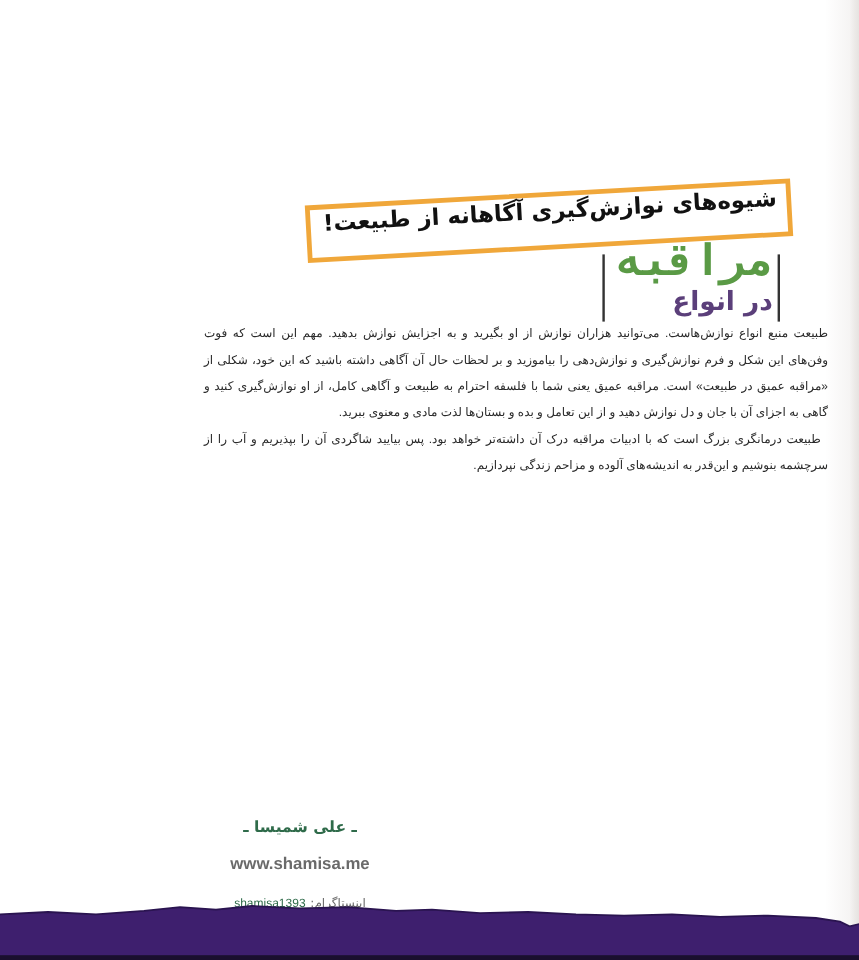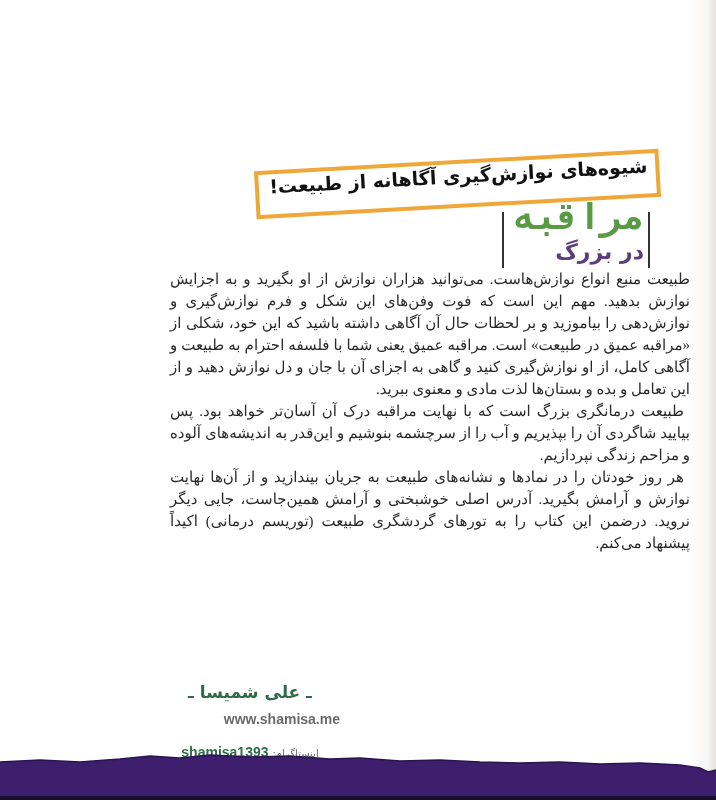--- a/index.html
+++ b/index.html
@@ -189,7 +189,7 @@
 <div class="title-bar-right"></div>
 <div class="title-bar-left"></div>
 <div class="title-main">مراقبه</div>
-<div class="title-sub">در بزرگ</div>
+<div class="title-sub">در انواع</div>
 
 <div class="body-text">
   <p>طبیعت منبع انواع نوازش‌هاست. می‌توانید هزاران نوازش از او بگیرید و به اجزایش نوازش بدهید. مهم این است که فوت وفن‌های این شکل و فرم نوازش‌گیری و نوازش‌دهی را بیاموزید و بر لحظات حال آن آگاهی داشته باشید که این خود، شکلی از «مراقبه عمیق در طبیعت» است. مراقبه عمیق یعنی شما با فلسفه احترام به طبیعت و آگاهی کامل، از او نوازش‌گیری کنید و گاهی به اجزای آن با جان و دل نوازش دهید و از این تعامل و بده و بستان‌ها لذت مادی و معنوی ببرید.</p>

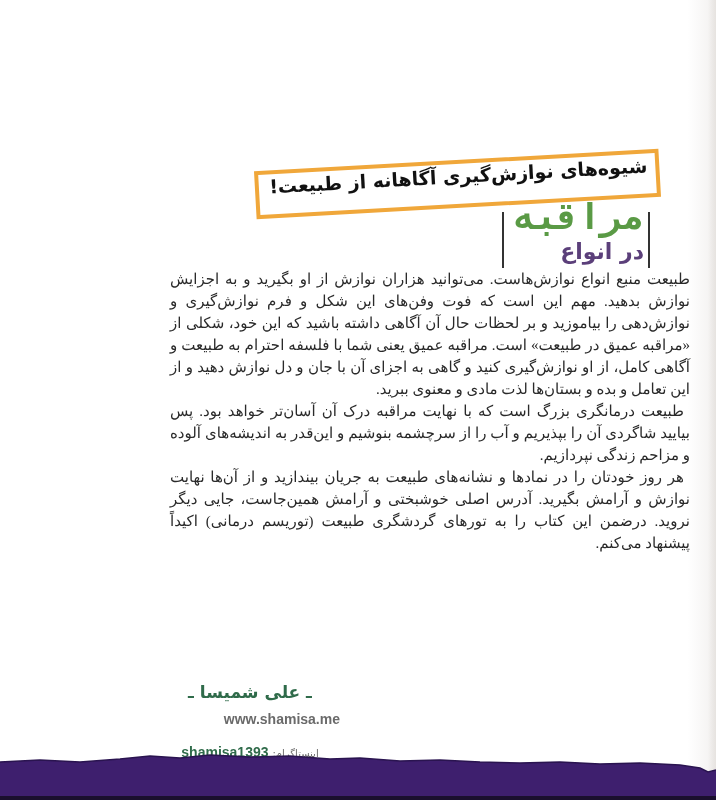--- a/index.html
+++ b/index.html
@@ -109,8 +109,8 @@
       width: 520px;
       direction: rtl;
       text-align: justify;
-      font-family: Liberation Serif, serif;
-      font-size: 15px;
+      font-family: Liberation Sans, sans-serif;
+      font-size: 10px;
       line-height: 22px;
       color: #2a2a2a;
     }

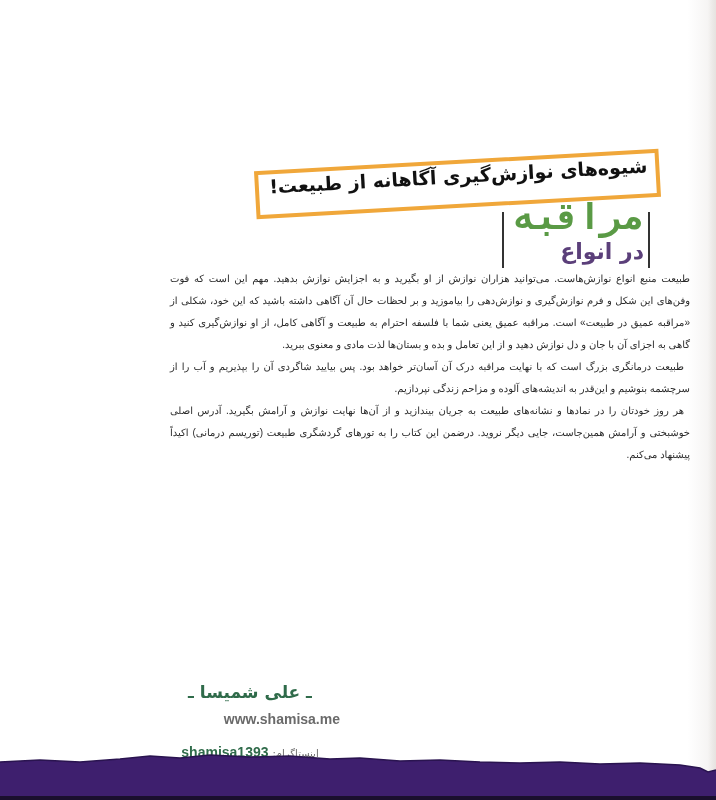--- a/index.html
+++ b/index.html
@@ -193,7 +193,7 @@
 
 <div class="body-text">
   <p>طبیعت منبع انواع نوازش‌هاست. می‌توانید هزاران نوازش از او بگیرید و به اجزایش نوازش بدهید. مهم این است که فوت وفن‌های این شکل و فرم نوازش‌گیری و نوازش‌دهی را بیاموزید و بر لحظات حال آن آگاهی داشته باشید که این خود، شکلی از «مراقبه عمیق در طبیعت» است. مراقبه عمیق یعنی شما با فلسفه احترام به طبیعت و آگاهی کامل، از او نوازش‌گیری کنید و گاهی به اجزای آن با جان و دل نوازش دهید و از این تعامل و بده و بستان‌ها لذت مادی و معنوی ببرید.</p>
-  <p class="indent">طبیعت درمانگری بزرگ است که با نهایت مراقبه درک آن آسان‌تر خواهد بود. پس بیایید شاگردی آن را بپذیریم و آب را از سرچشمه بنوشیم و این‌قدر به اندیشه‌های آلوده و مزاحم زندگی نپردازیم.</p>
+  <p class="indent">طبیعت درمانگری بزرگ است که با ادبیات مراقبه درک آن داشته‌تر خواهد بود. پس بیایید شاگردی آن را بپذیریم و آب را از سرچشمه بنوشیم و این‌قدر به اندیشه‌های آلوده و مزاحم زندگی نپردازیم.</p>
   <p class="indent">هر روز خودتان را در نمادها و نشانه‌های طبیعت به جریان بیندازید و از آن‌ها نهایت نوازش و آرامش بگیرید. آدرس اصلی خوشبختی و آرامش همین‌جاست، جایی دیگر نروید. درضمن این کتاب را به تورهای گردشگری طبیعت (توریسم درمانی) اکیداً پیشنهاد می‌کنم.</p>
 </div>
 

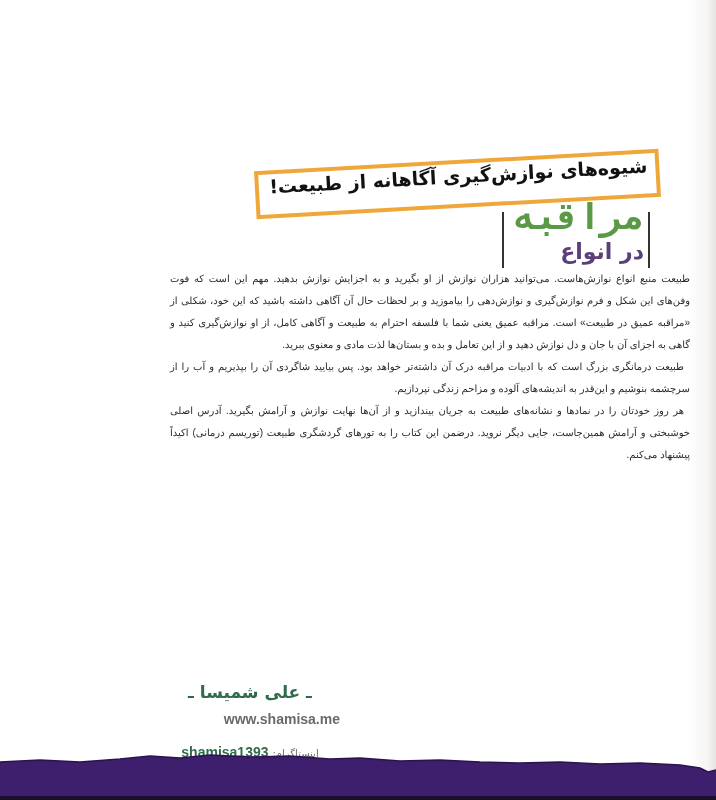--- a/index.html
+++ b/index.html
@@ -194,7 +194,6 @@
 <div class="body-text">
   <p>طبیعت منبع انواع نوازش‌هاست. می‌توانید هزاران نوازش از او بگیرید و به اجزایش نوازش بدهید. مهم این است که فوت وفن‌های این شکل و فرم نوازش‌گیری و نوازش‌دهی را بیاموزید و بر لحظات حال آن آگاهی داشته باشید که این خود، شکلی از «مراقبه عمیق در طبیعت» است. مراقبه عمیق یعنی شما با فلسفه احترام به طبیعت و آگاهی کامل، از او نوازش‌گیری کنید و گاهی به اجزای آن با جان و دل نوازش دهید و از این تعامل و بده و بستان‌ها لذت مادی و معنوی ببرید.</p>
   <p class="indent">طبیعت درمانگری بزرگ است که با ادبیات مراقبه درک آن داشته‌تر خواهد بود. پس بیایید شاگردی آن را بپذیریم و آب را از سرچشمه بنوشیم و این‌قدر به اندیشه‌های آلوده و مزاحم زندگی نپردازیم.</p>
-  <p class="indent">هر روز خودتان را در نمادها و نشانه‌های طبیعت به جریان بیندازید و از آن‌ها نهایت نوازش و آرامش بگیرید. آدرس اصلی خوشبختی و آرامش همین‌جاست، جایی دیگر نروید. درضمن این کتاب را به تورهای گردشگری طبیعت (توریسم درمانی) اکیداً پیشنهاد می‌کنم.</p>
 </div>
 
 <div class="author-name">ـ علی شمیسا ـ</div>

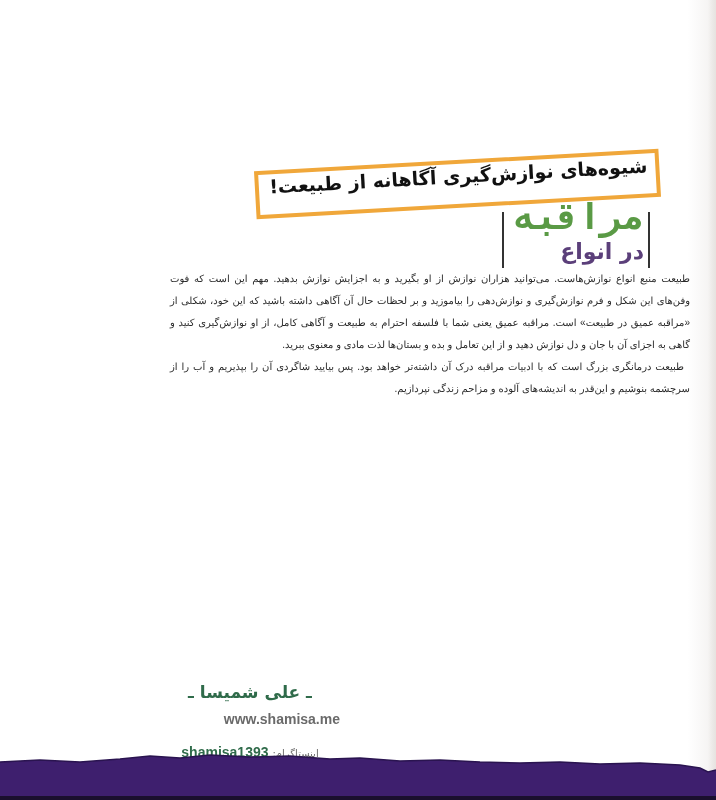--- a/index.html
+++ b/index.html
@@ -131,7 +131,7 @@
       direction: rtl;
       font-family: "DejaVu Sans", sans-serif;
       font-weight: bold;
-      font-size: 17px;
+      font-size: 13px;
       color: #2f6b4a;
     }
     .author-site {

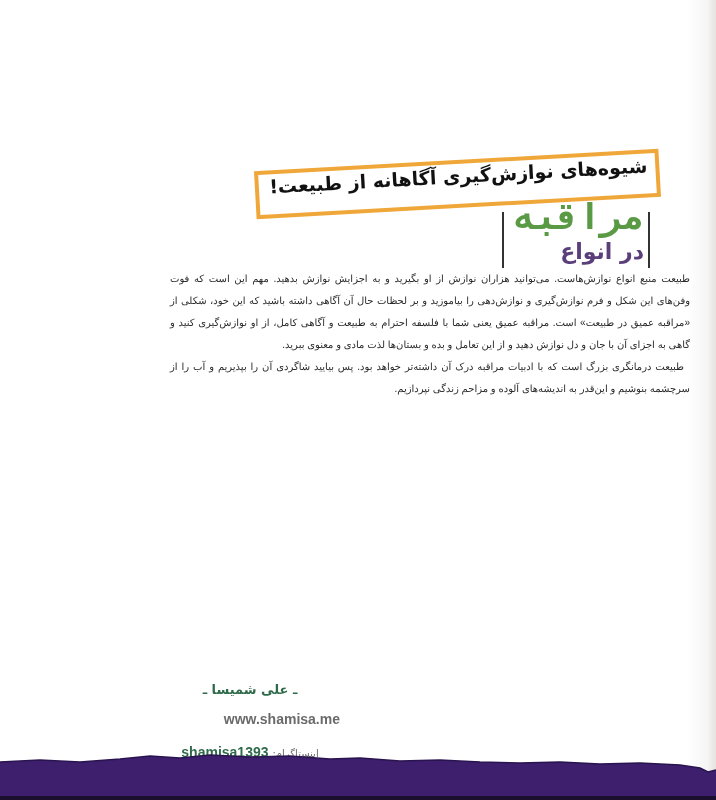--- a/index.html
+++ b/index.html
@@ -139,7 +139,7 @@
       left: 160px;
       top: 711px;
       width: 180px;
-      text-align: right;
+      text-align: center;
       font-family: "Liberation Sans", sans-serif;
       font-weight: bold;
       font-size: 14px;

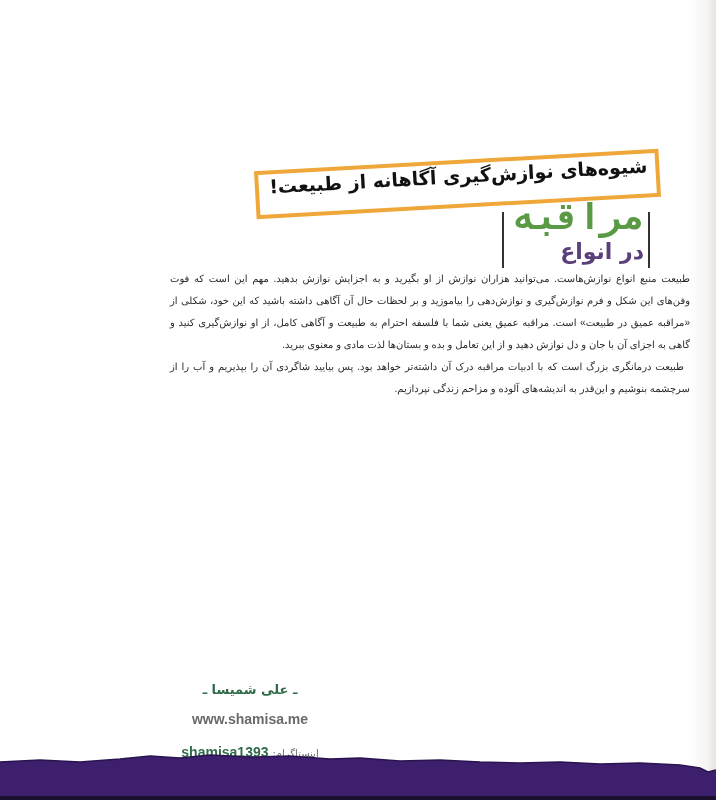--- a/index.html
+++ b/index.html
@@ -157,8 +157,8 @@
     }
     .insta-handle {
       font-family: "Liberation Sans", sans-serif;
-      font-weight: bold;
-      font-size: 14px;
+      font-weight: normal;
+      font-size: 10px;
       color: #2f6b4a;
     }
     .insta-label {

